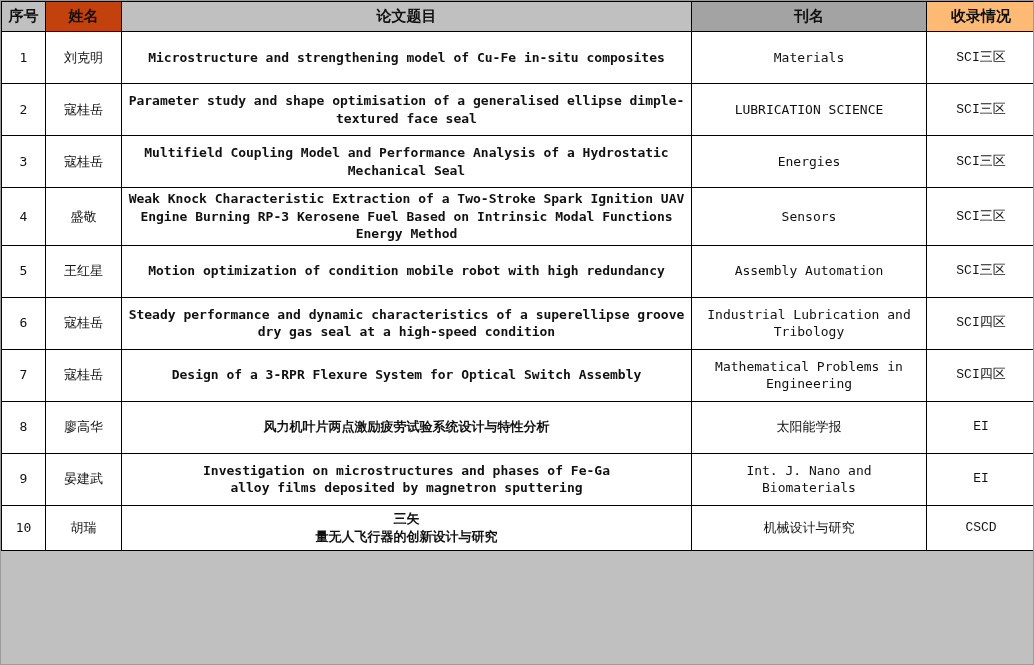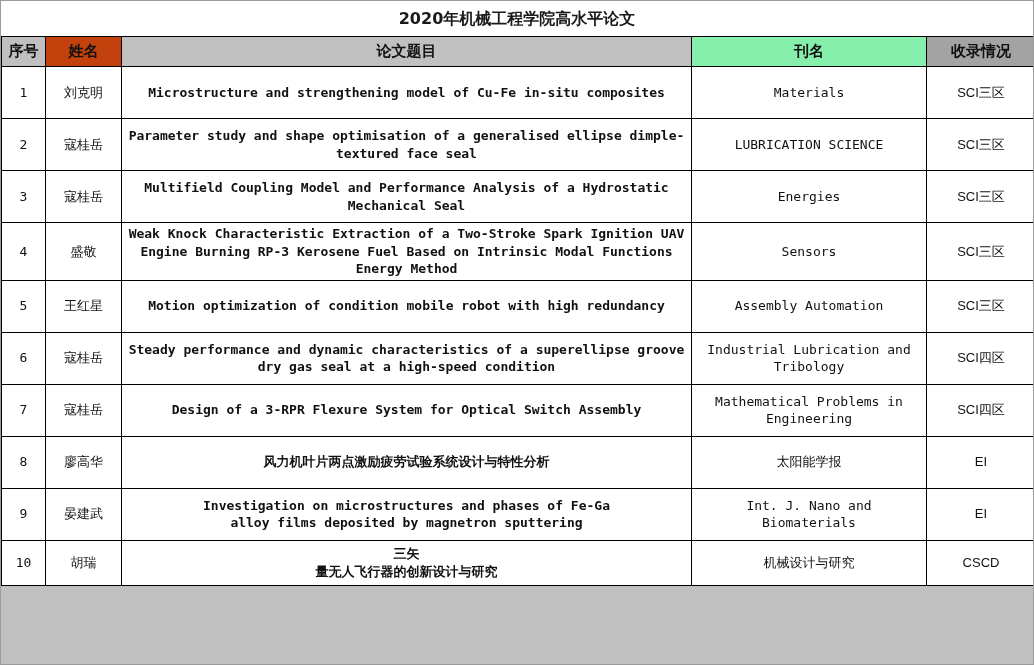--- a/index.html
+++ b/index.html
@@ -72,7 +72,6 @@
 
 <div class="page">
 
-  <div class="doc-title">2020年机械工程学院高水平论文</div>
 
   <table class="papers">
     <colgroup>

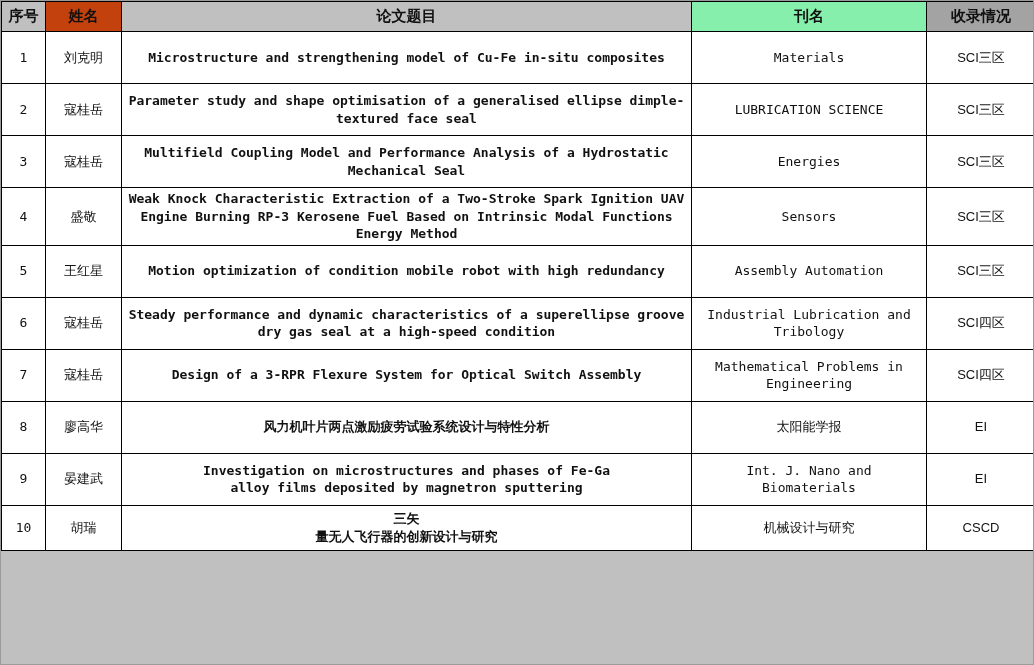--- a/index.html
+++ b/index.html
@@ -86,7 +86,7 @@
         <th style="background: rgb(192, 192, 192);">序号</th>
         <th style="background: #c2410c;">姓名</th>
         <th style="background: rgb(192, 192, 192); text-align: center;">论文题目</th>
-        <th style="background: #86efac;">刊名</th>
+        <th style="background: #a3a3a3;">刊名</th>
         <th style="background: #a3a3a3;">收录情况</th>
       </tr>
     </thead>

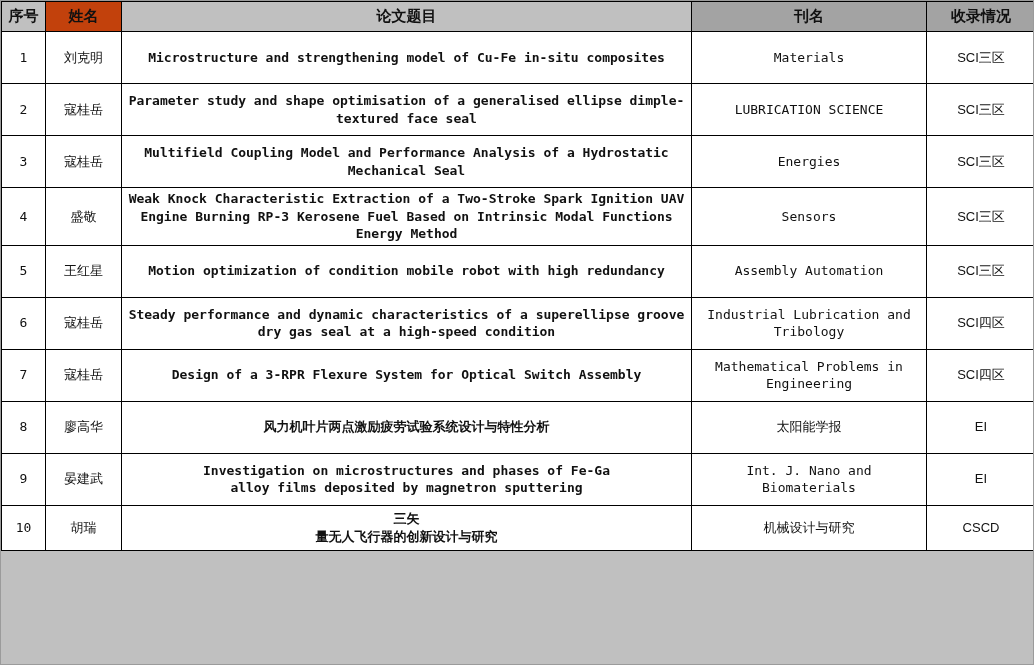--- a/index.html
+++ b/index.html
@@ -87,7 +87,7 @@
         <th style="background: #c2410c;">姓名</th>
         <th style="background: rgb(192, 192, 192); text-align: center;">论文题目</th>
         <th style="background: #a3a3a3;">刊名</th>
-        <th style="background: #a3a3a3;">收录情况</th>
+        <th style="background: #fdba74;">收录情况</th>
       </tr>
     </thead>
     <tbody id="tbody">

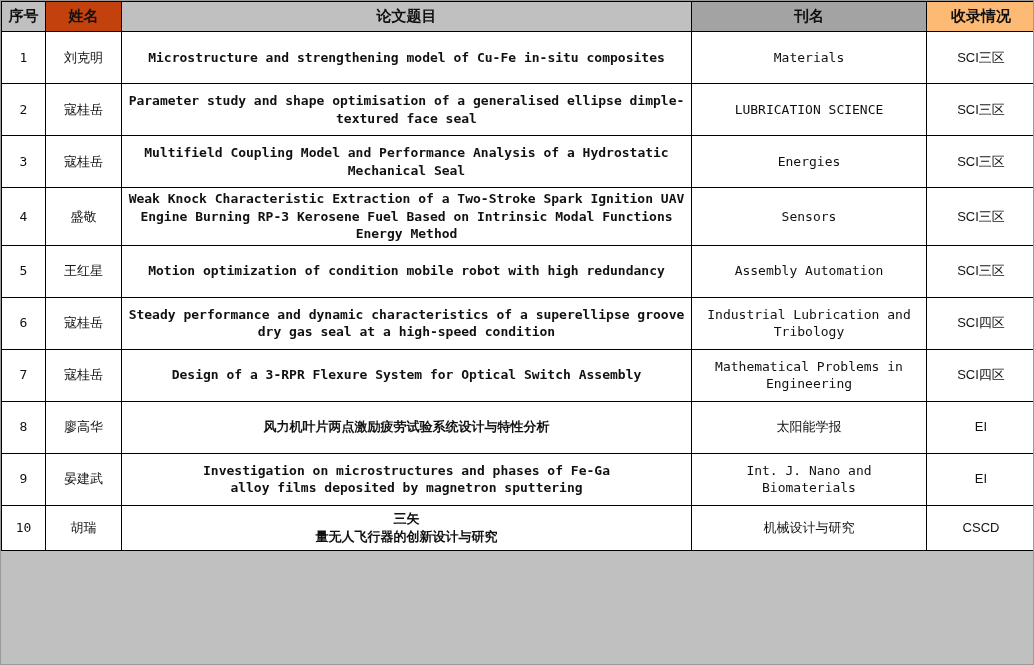--- a/index.html
+++ b/index.html
@@ -60,7 +60,7 @@
   td.c-name  { font-size: 13px; margin-top: 14px; }
   td.c-title { font-size: 11.5px; font-family: "DejaVu Sans Mono", "Liberation Mono", monospace; font-weight: bold; }
   td.c-journal { font-size: 12px; font-family: "DejaVu Sans Mono", "Liberation Mono", monospace; }
-  td.c-index { font-size: 12px; font-family: Liberation Sans, sans-serif; }
+  td.c-index { font-size: 12px; font-family: Liberation Mono, monospace; }
   .footer-strip {
     flex: 1 1 auto;
     background: #c0c0c0;

